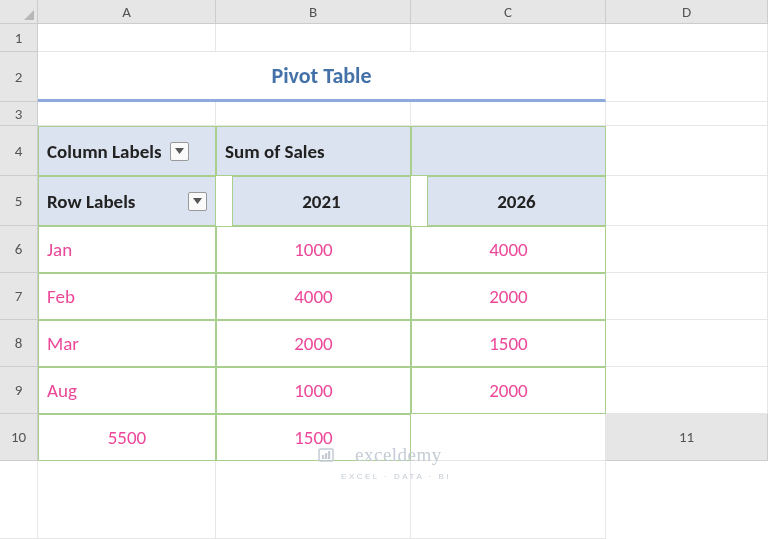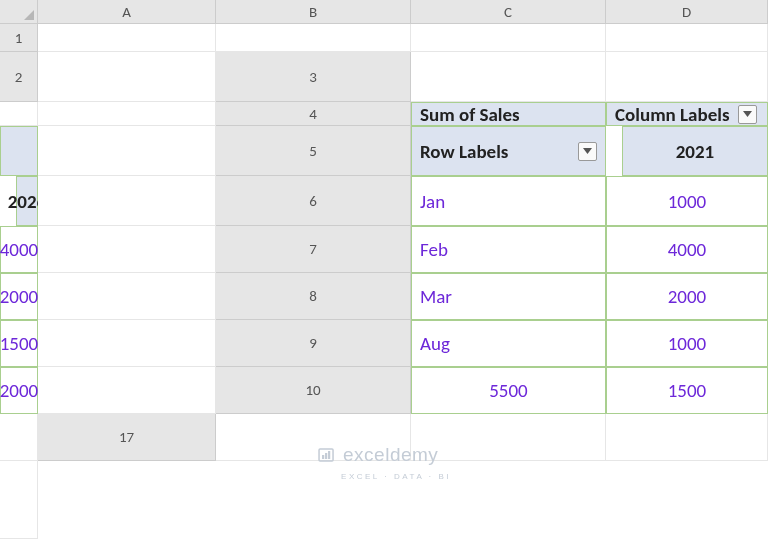--- a/index.html
+++ b/index.html
@@ -138,6 +138,7 @@
   <div class="cell"></div>
 
   <div class="rowhdr">2</div>
+  <div class="cell title" style="grid-column: 2 / span 3;">Pivot Table</div>
   <div class="cell"></div>
 
   <div class="rowhdr">3</div>

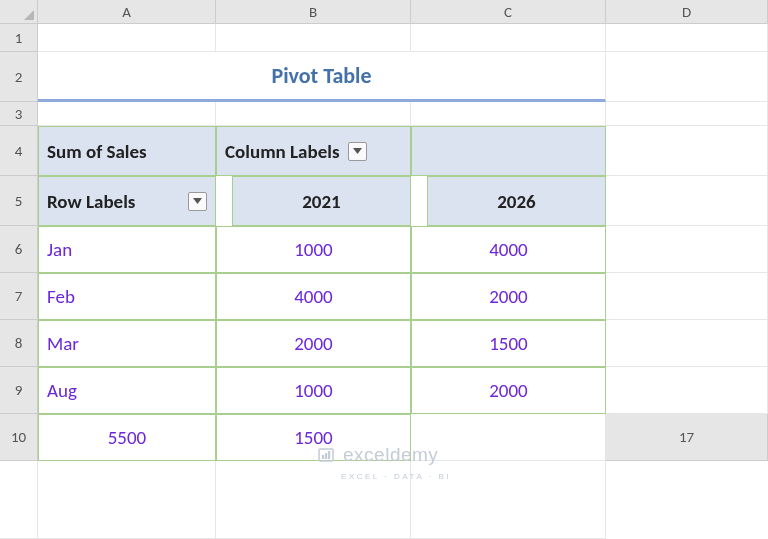--- a/index.html
+++ b/index.html
@@ -148,7 +148,6 @@
   <div class="cell"></div>
 
   <div class="rowhdr">4</div>
-  <div class="cell pivot-hdr">Sum of Sales</div>
   <div class="cell pivot-hdr">
     <span>Column Labels</span>
     <span class="drop">
@@ -157,6 +156,7 @@
         </svg>
     </span>
   </div>
+  <div class="cell pivot-hdr">Sum of Sales</div>
   <div class="cell pivot-hdr"></div>
   <div class="cell"></div>
 

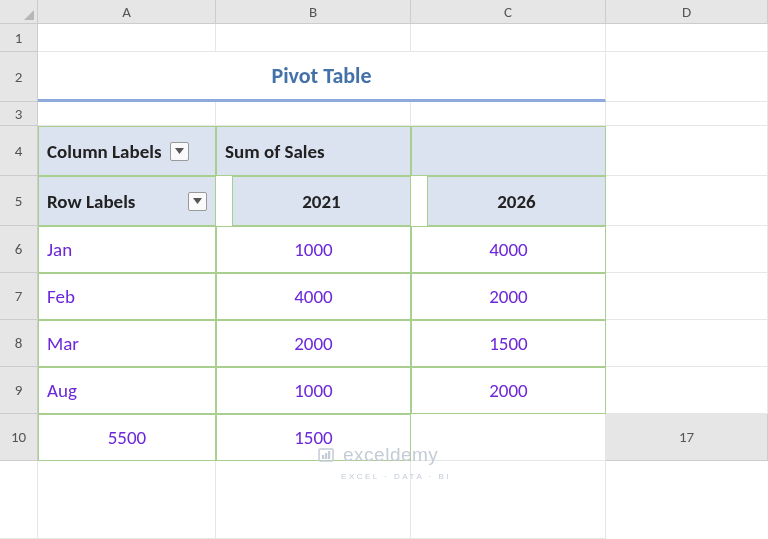--- a/index.html
+++ b/index.html
@@ -80,7 +80,7 @@
     border: 1px solid #a9cf8f;
     background: #fff;
     font-size: 19px;
-    color: #6d28d9;
+    color: #ec4899;
   }
   .pivot-body.cen { justify-content: center; }
   .pivot-hdr.cen { justify-content: center; margin-left: 16px; }

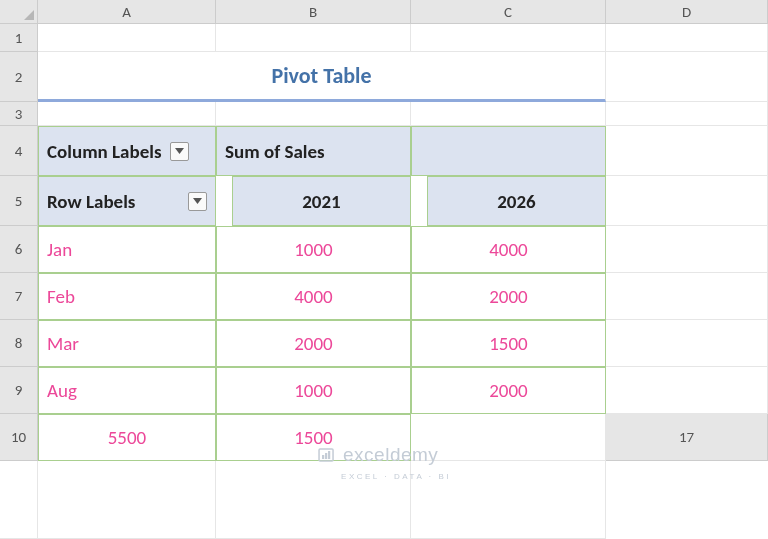--- a/index.html
+++ b/index.html
@@ -202,7 +202,7 @@
   <div class="cell pivot-body cen">1500</div>
   <div class="cell"></div>
 
-  <div class="rowhdr">17</div>
+  <div class="rowhdr">11</div>
   <div class="cell"></div>
   <div class="cell"></div>
   <div class="cell"></div>

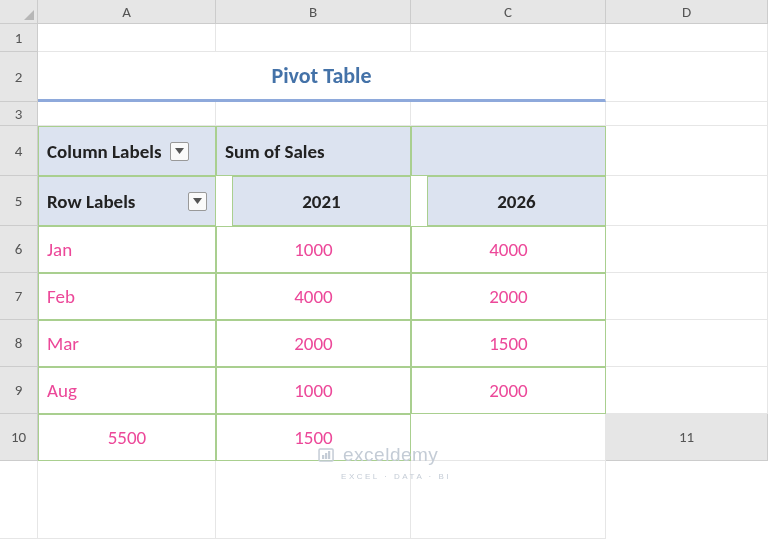--- a/index.html
+++ b/index.html
@@ -112,7 +112,8 @@
     letter-spacing: 0.5px;
     display: flex;
     align-items: center;
-    gap: 8px;
+    gap: 20px;
+    font-family: Liberation Serif, serif;
   }
   .watermark .wm-sub {
     font-size: 8px;

